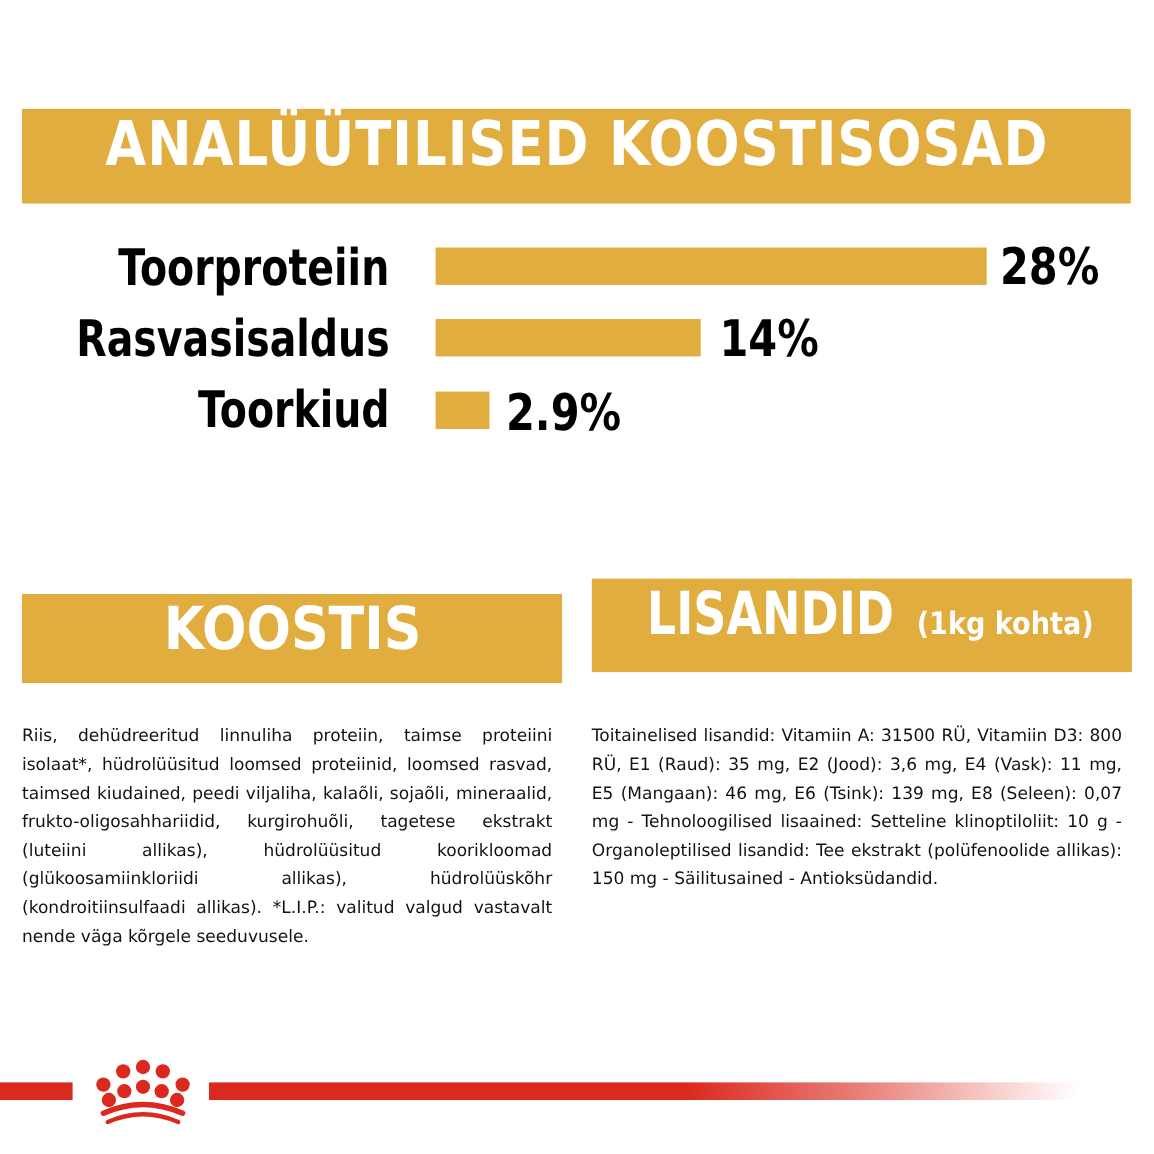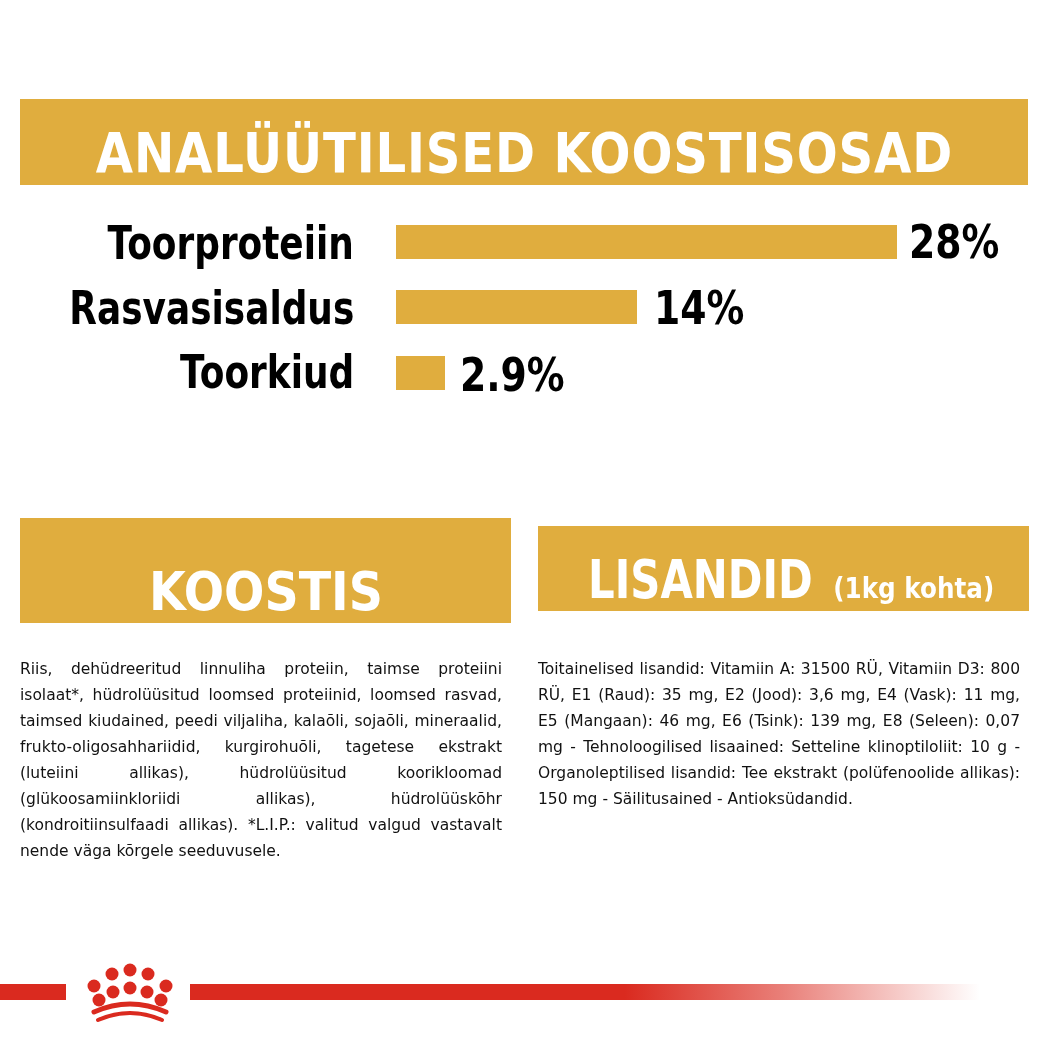--- a/index.html
+++ b/index.html
@@ -4,7 +4,7 @@
 <style>
   html, body { margin:0; padding:0; background:#ffffff; }
   body { width:1049px; height:1049px; position:relative; overflow:hidden; font-family:"DejaVu Sans", sans-serif; color:#000; }
-  .banner { position:absolute; background:#e0ad3e; color:#fff; font-family:"DejaVu Sans", sans-serif; font-weight:bold; display:flex; align-items:flex-end; justify-content:center; }
+  .banner { position:absolute; background:#e0ad3e; color:#fff; font-family:"DejaVu Sans", sans-serif; font-weight:bold; display:flex; align-items:flex-start; justify-content:center; }
   #top-banner { left:20px; top:99px; width:1008px; height:86px; font-size:56px; letter-spacing:1px; }
   #top-banner span { transform:scaleX(0.86); display:inline-block; white-space:nowrap; }
   .row-label { position:absolute; right:695px; font-family:"DejaVu Sans", sans-serif; font-weight:bold; font-size:46px; white-space:nowrap; transform-origin:right center; transform:scaleX(0.78); line-height:1; }

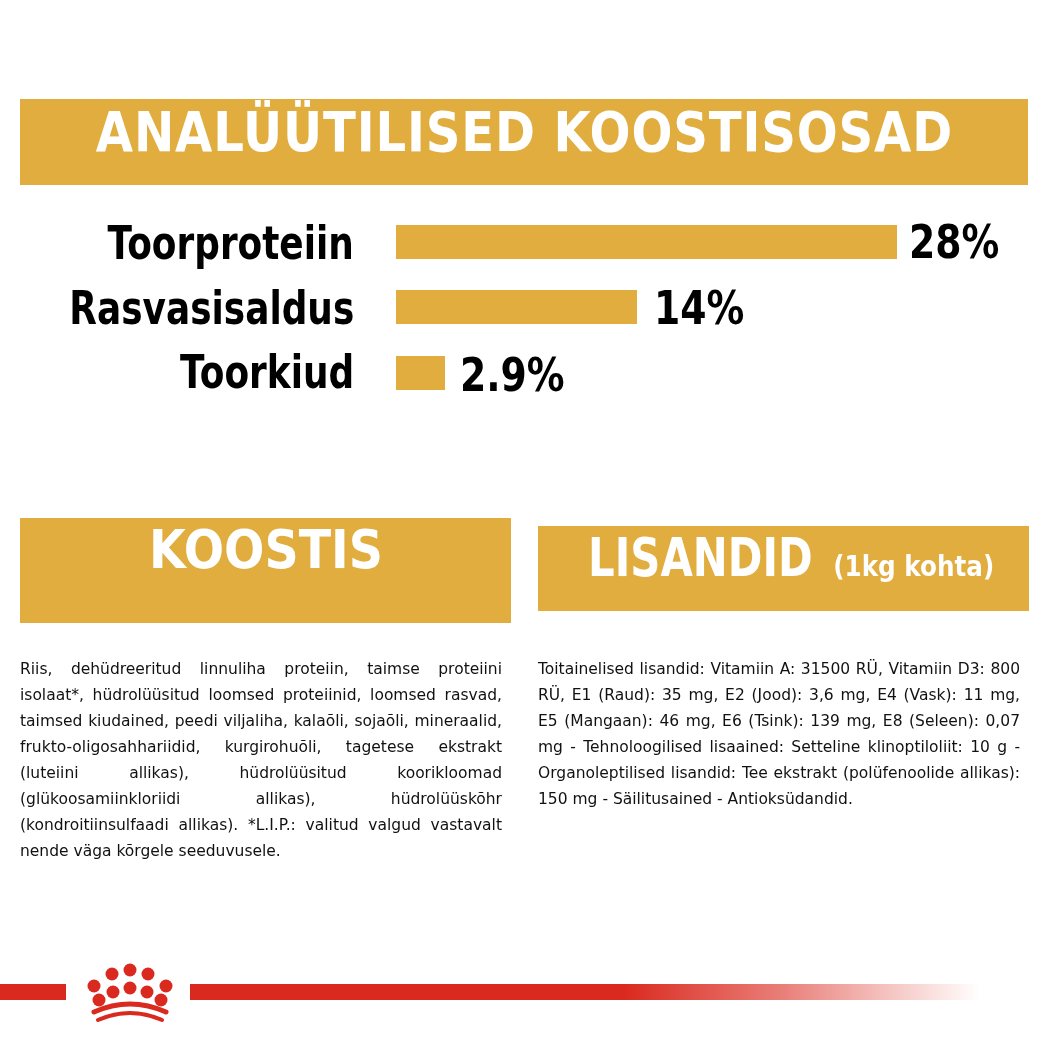--- a/index.html
+++ b/index.html
@@ -10,7 +10,7 @@
   .row-label { position:absolute; right:695px; font-family:"DejaVu Sans", sans-serif; font-weight:bold; font-size:46px; white-space:nowrap; transform-origin:right center; transform:scaleX(0.78); line-height:1; }
   .bar { position:absolute; left:396px; height:34px; background:#e0ad3e; }
   .bar-value { position:absolute; font-family:"DejaVu Sans", sans-serif; font-weight:bold; font-size:46px; white-space:nowrap; transform-origin:left center; transform:scaleX(0.82); line-height:1; }
-  #koostis-banner { left:20px; top:518px; width:491px; height:105px; font-size:54px; }
+  #koostis-banner { left:20px; top:540px; width:491px; height:81px; font-size:54px; }
   #lisandid-banner { left:538px; top:526px; width:491px; height:85px; font-size:54px; }
   #koostis-banner span, #lisandid-banner span { display:inline-block; transform:scaleX(0.88); white-space:nowrap; }
   #lisandid-banner small { font-size:28px; margin-left:6px; }

